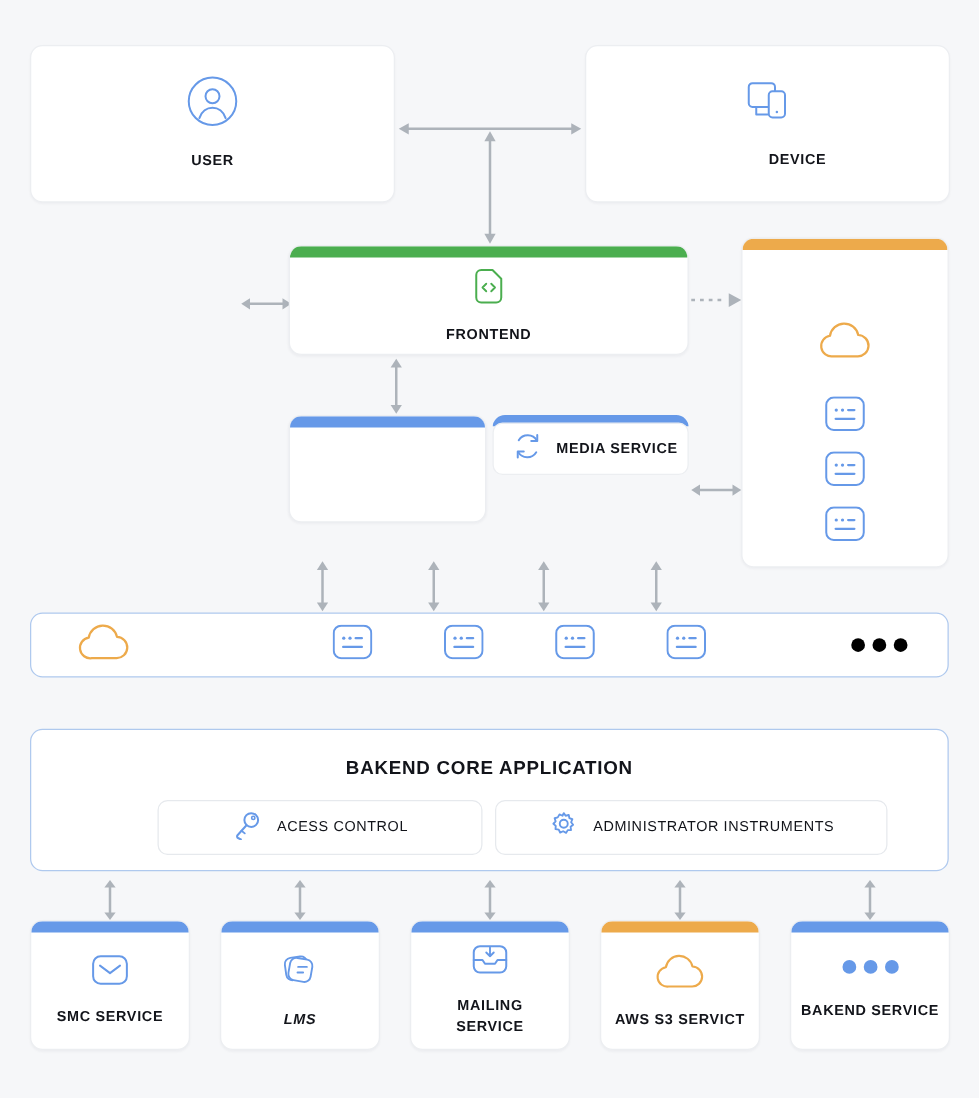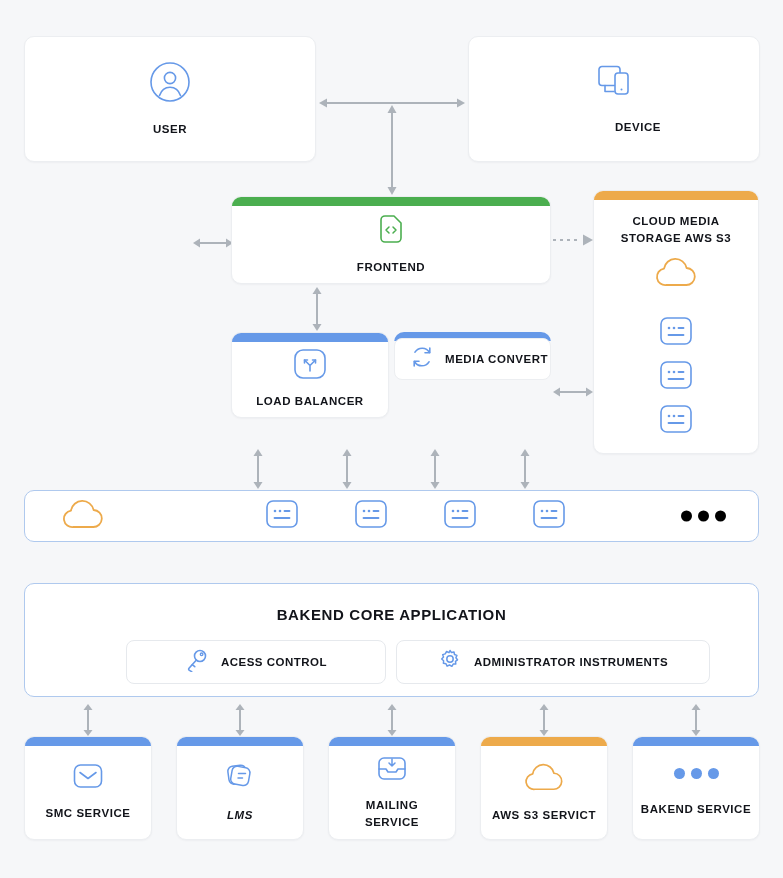--- a/index.html
+++ b/index.html
@@ -205,7 +205,6 @@
 
   <div class="card topbar" style="left:593px; top:190px; width:166px; height:264px;">
     <div class="topbar-strip bar-orange"></div>
-    <div class="label" style="position:absolute; top:22px; left:10px; right:10px;">CLOUD MEDIA STORAGE AWS S3</div>
 
     <span class="icon" style="position:absolute; left:50%; top:64px; transform:translateX(-50%);">
       <svg width="44" height="34" viewBox="0 0 44 34" fill="none">

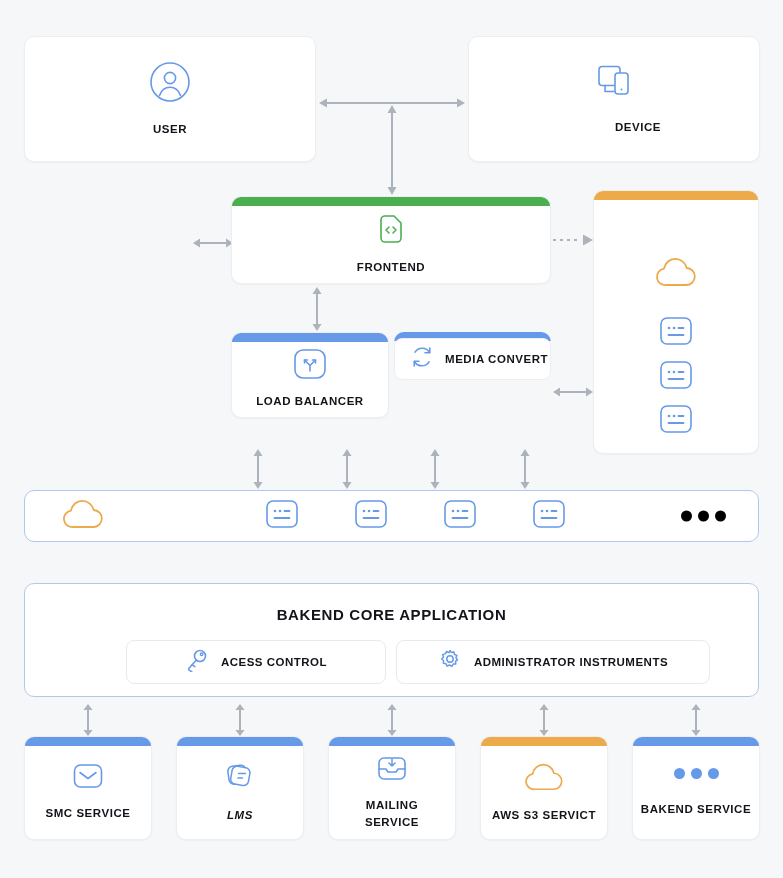--- a/index.html
+++ b/index.html
@@ -270,7 +270,7 @@
         <path d="M3.2 20v-4.8H8" stroke="#6699E8" stroke-width="1.6" stroke-linecap="round" stroke-linejoin="round"></path>
       </svg>
     </span>
-    <span class="rtext">MEDIA CONVERT</span>
+    <span class="rtext">MEDIA SERVICE</span>
   </div>
 
 

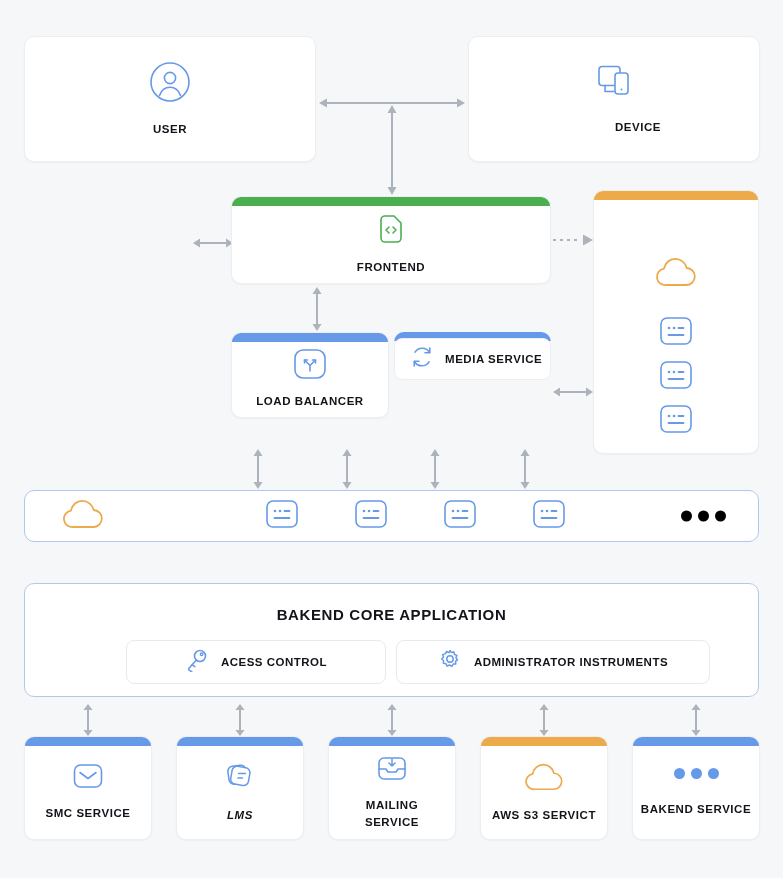--- a/index.html
+++ b/index.html
@@ -245,16 +245,6 @@
 
   <div class="card topbar" style="left:231px; top:332px; width:158px; height:86px;">
     <div class="topbar-strip bar-blue"></div>
-    <div class="cell-center" style="top:9px; bottom:0;">
-      <span class="icon">
-        <svg width="32" height="30" viewBox="0 0 32 30" fill="none">
-          <rect x="1" y="1" width="30" height="28" rx="8" stroke="#6699E8" stroke-width="1.6"></rect>
-          <path d="M16 22v-5.5m0 0L10.5 11m5.5 5.5L21.5 11" stroke="#6699E8" stroke-width="1.6" stroke-linecap="round" stroke-linejoin="round"></path>
-          <path d="M10.5 11h3M10.5 11v3M21.5 11h-3M21.5 11v3" stroke="#6699E8" stroke-width="1.6" stroke-linecap="round"></path>
-        </svg>
-      </span>
-      <div class="label" style="margin-top:10px;">LOAD BALANCER</div>
-    </div>
   </div>
 
   <div class="card topbar" style="left:394px; top:332px; width:157px; height:86px; background:transparent; border:none; box-shadow:none;">

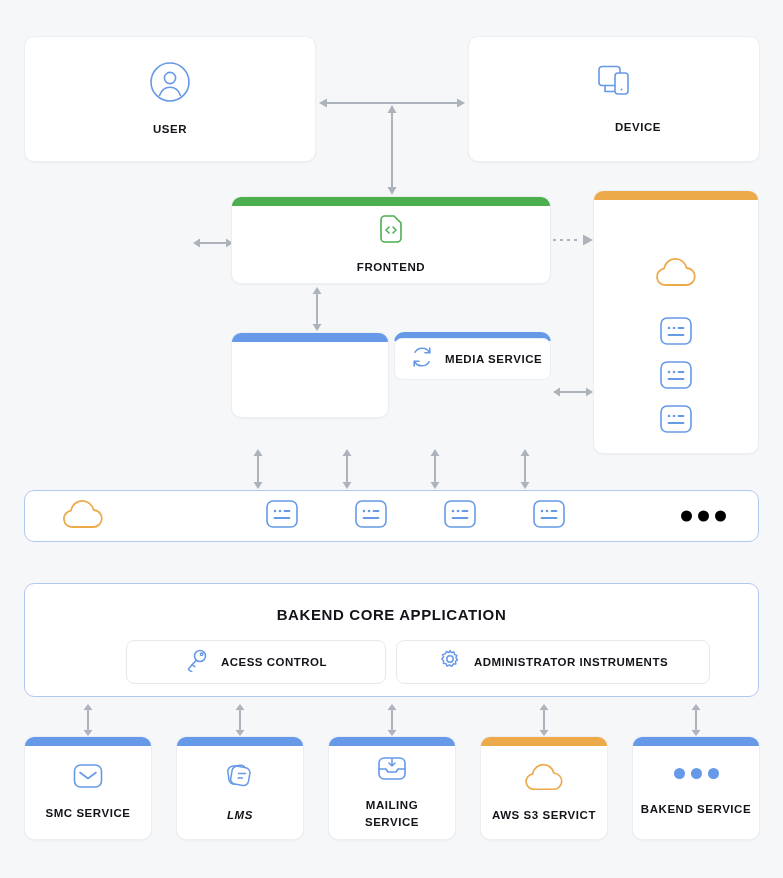--- a/index.html
+++ b/index.html
@@ -95,7 +95,7 @@
   }
   .pill .ptext {
     font-size: 11.5px;
-    font-weight: 700;
+    font-weight: 400;
     letter-spacing: 0.5px;
     color: #12141A;
   }

